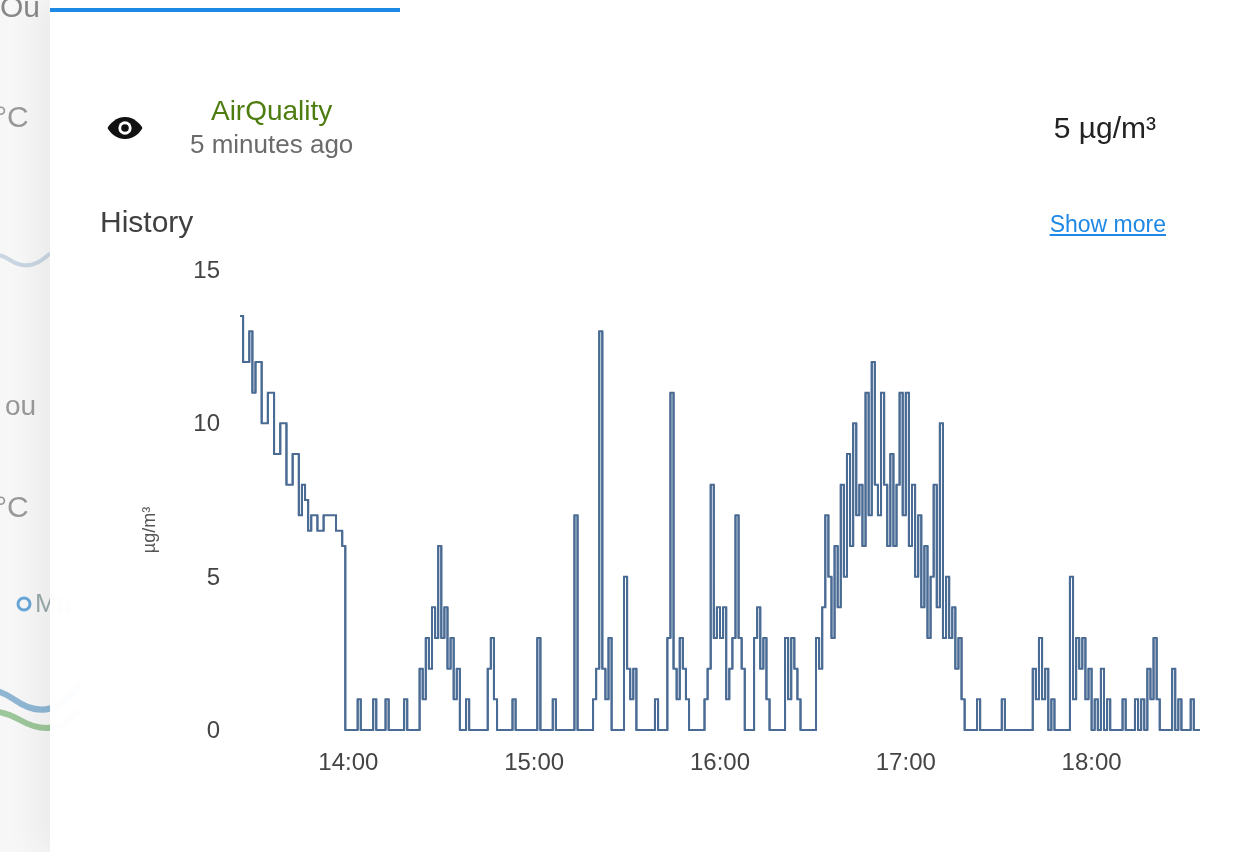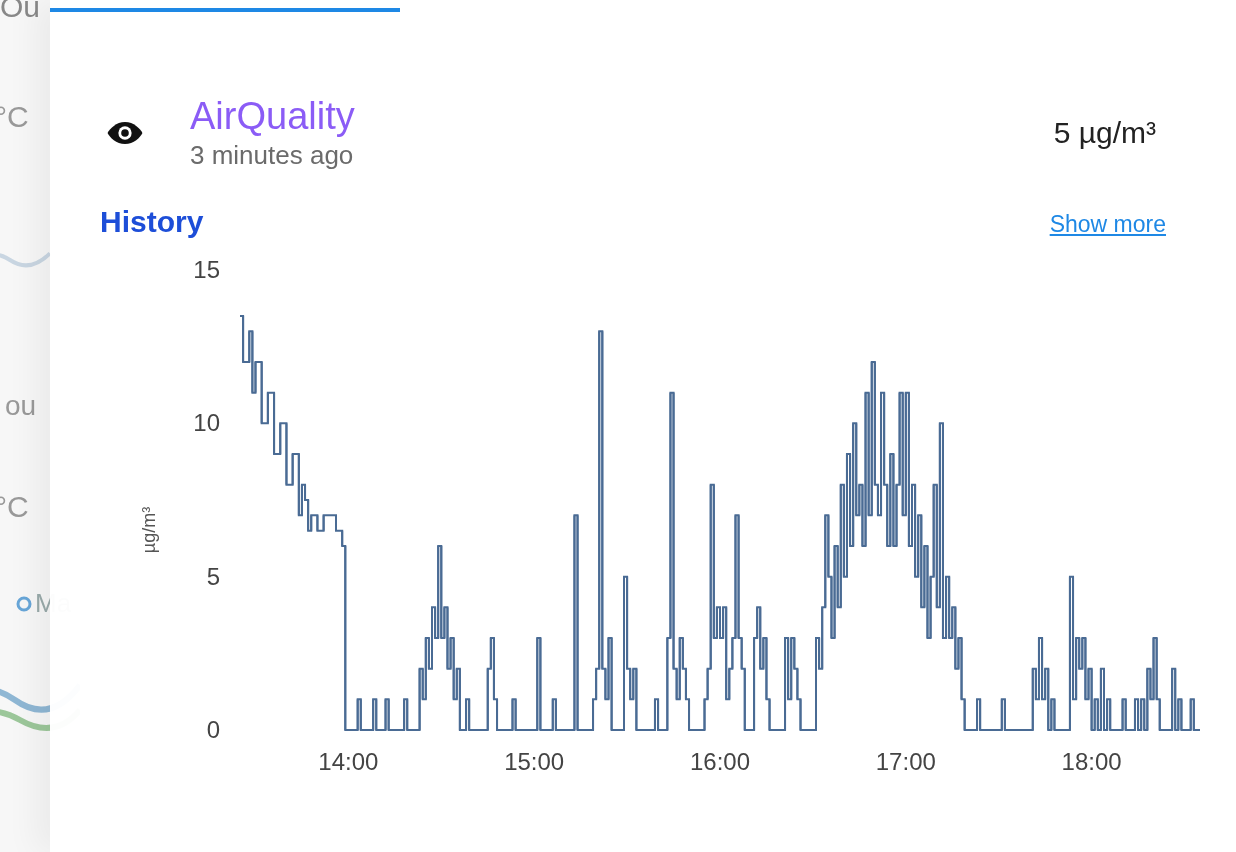--- a/index.html
+++ b/index.html
@@ -68,8 +68,9 @@
     margin-left: 45px;
   }
   .sensor-title {
-    font-size: 38px;
-    color: #8b5cf6;
+    font-size: 28px;
+    color: #4d7c0f;
+    text-align: center;
   }
   .sensor-time {
     font-size: 26px;

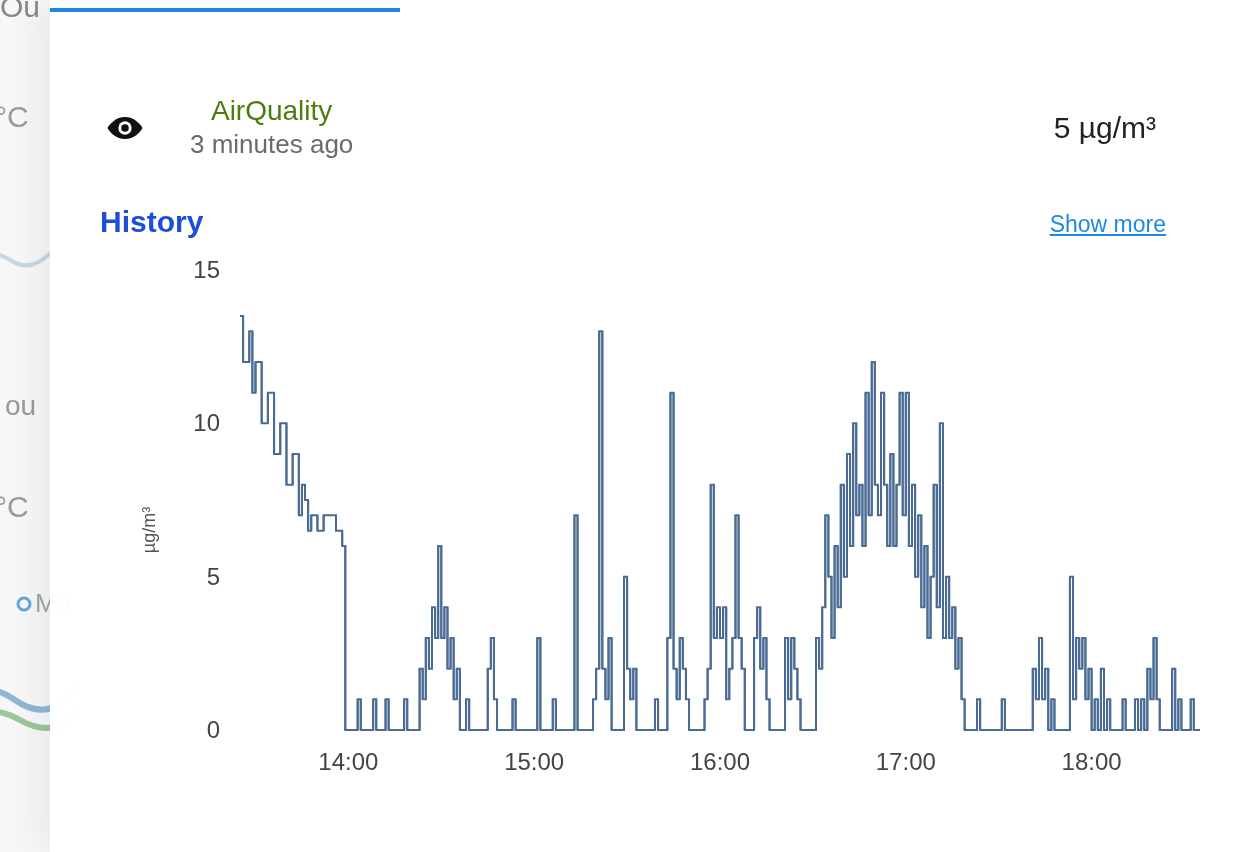--- a/index.html
+++ b/index.html
@@ -158,7 +158,7 @@
     </span>
     <div class="title-block">
       <div class="sensor-title">AirQuality</div>
-      <div class="sensor-time">3 minutes ago</div>
+      <div class="sensor-time">5 minutes ago</div>
     </div>
     <div class="value-block">5 µg/m³</div>
   </div>

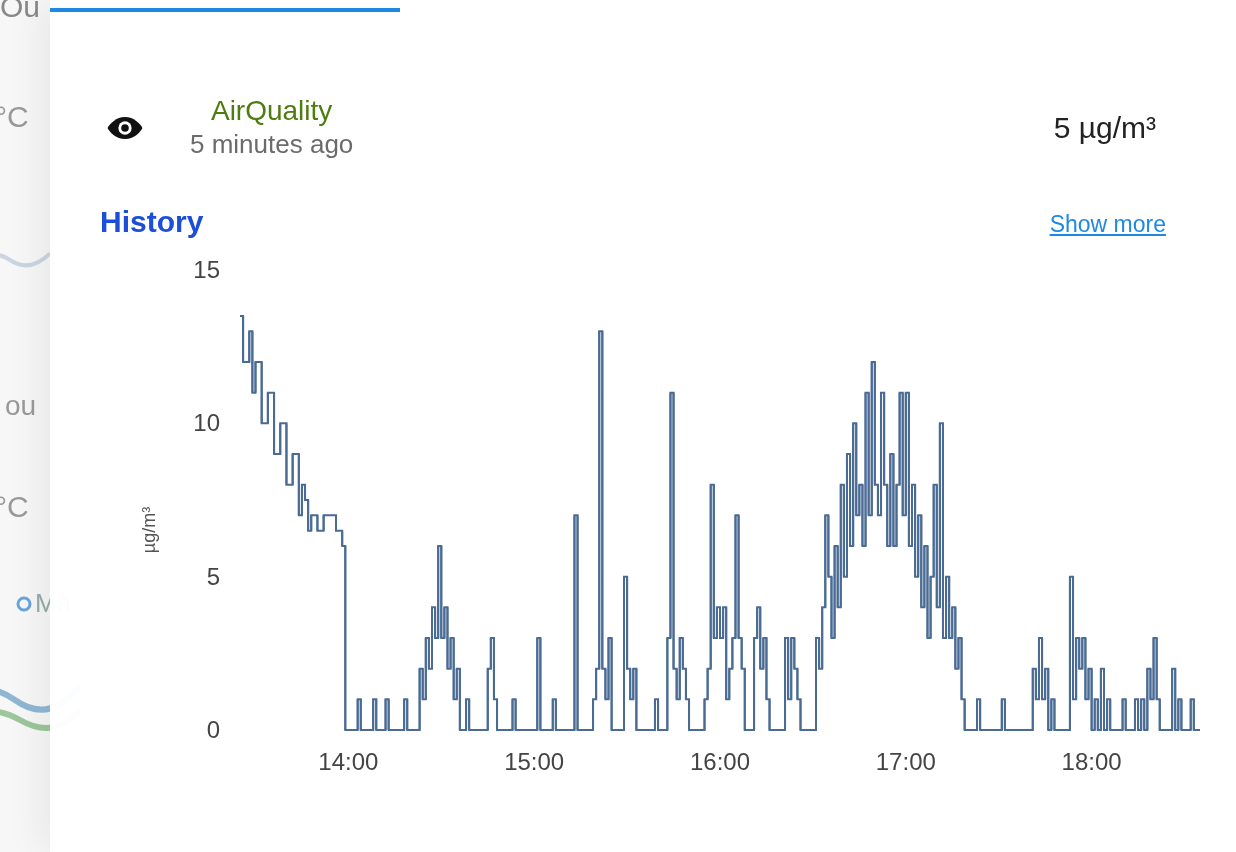--- a/index.html
+++ b/index.html
@@ -92,8 +92,8 @@
   }
   .history-title {
     font-size: 30px;
-    font-weight: 700;
-    color: #1d4ed8;
+    font-weight: 400;
+    color: #404040;
   }
   .show-more {
     margin-left: auto;

